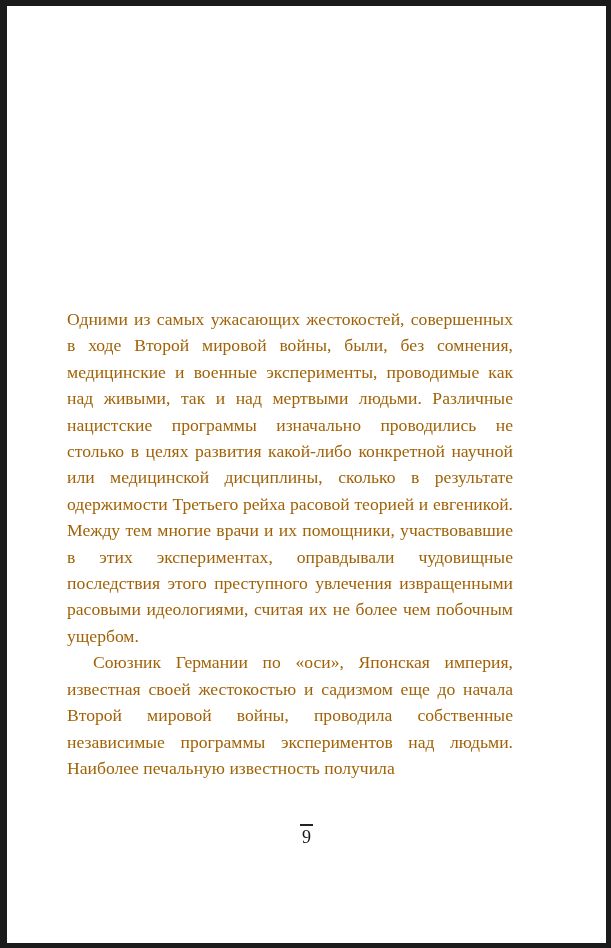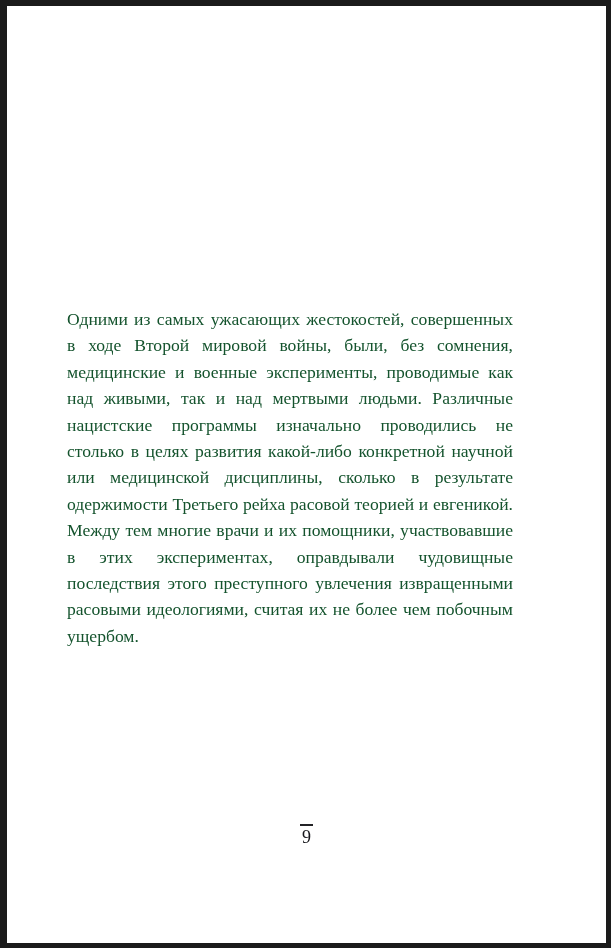--- a/index.html
+++ b/index.html
@@ -67,7 +67,7 @@
     margin: 0;
     font-size: 17.6px;
     line-height: 26.4px;
-    color: #14532d;
+    color: #a16207;
     text-align: justify;
     text-justify: inter-word;
     hyphens: manual;

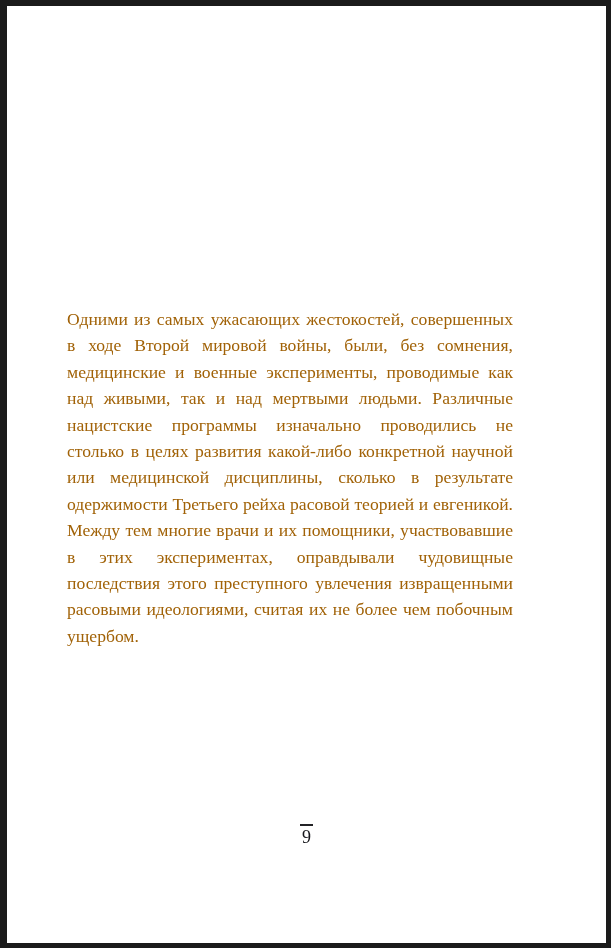--- a/index.html
+++ b/index.html
@@ -109,6 +109,7 @@
 
     <div class="textblock">
       <p class="para">Одними из самых ужасающих жестокостей, совершенных в ходе Второй мировой войны, были, без сомнения, медицинские и военные эксперименты, проводимые как над живыми, так и над мертвыми людьми. Различные нацистские программы изначально проводились не столько в целях развития какой-либо конкретной научной или медицинской дисциплины, сколько в результате одержимости Третьего рейха расовой теорией и евгеникой. Между тем многие врачи и их помощники, участвовавшие в этих экспериментах, оправдывали чудовищные последствия этого преступного увлечения извращенными расовыми идеологиями, считая их не более чем побочным ущербом.</p>
+      <p class="para indent">Союзник Германии по «оси», Японская империя, известная своей жестокостью и садизмом еще до начала Второй мировой войны, проводила собственные независимые программы экспериментов над людьми. Наиболее печальную известность получила</p>
     </div>
 
     <div class="folio">

